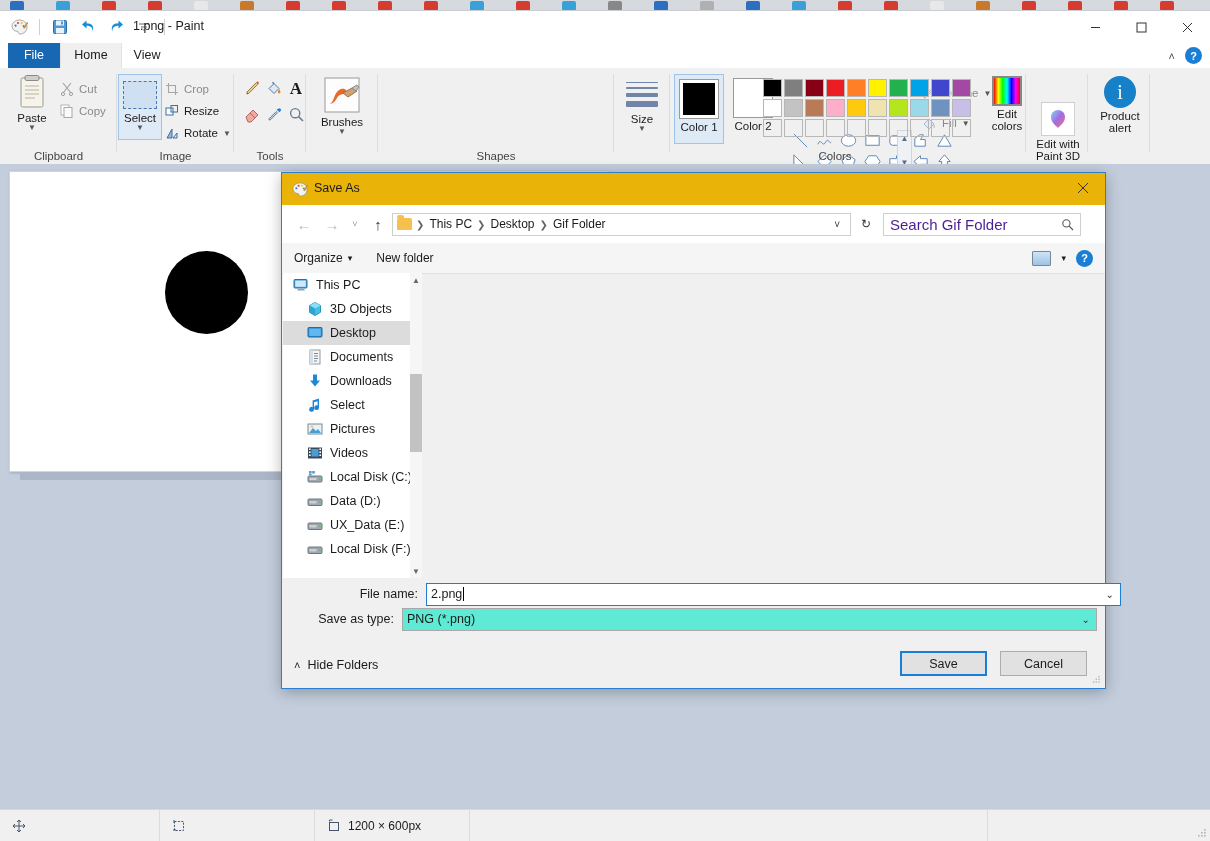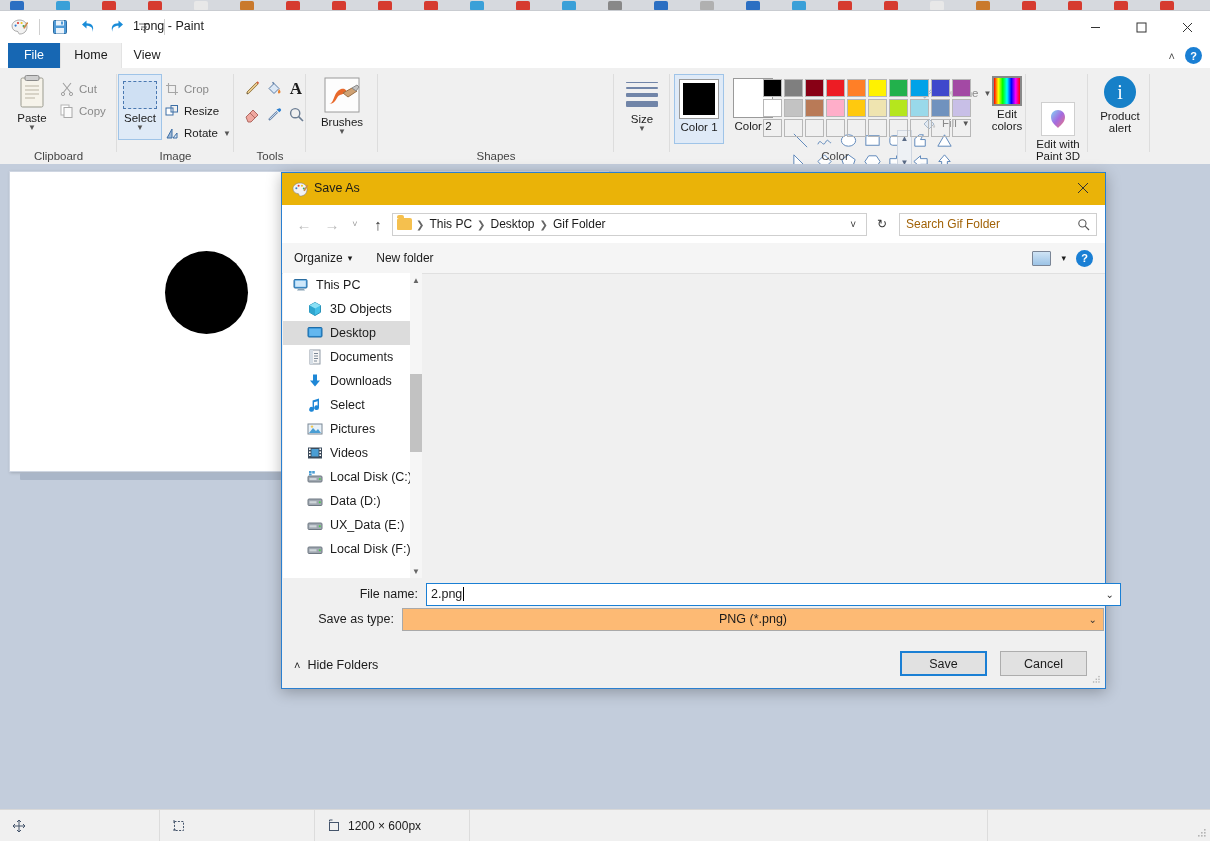--- a/index.html
+++ b/index.html
@@ -580,7 +580,7 @@
         <div style="width:30px;height:30px;border:2px solid #888;box-sizing:border-box;background:linear-gradient(90deg,#ff0000,#ffff00,#00ff00,#00ffff,#0000ff,#ff00ff,#ff0000);"></div>
         <span class="lbl" style="line-height:12px;text-align:center;">Edit colors</span>
       </div>
-      <div class="group-label" style="left:0;width:330px;">Color</div>
+      <div class="group-label" style="left:0;width:330px;">Colors</div>
       <div class="group-sep" style="right:0;"></div>
     </div>
 

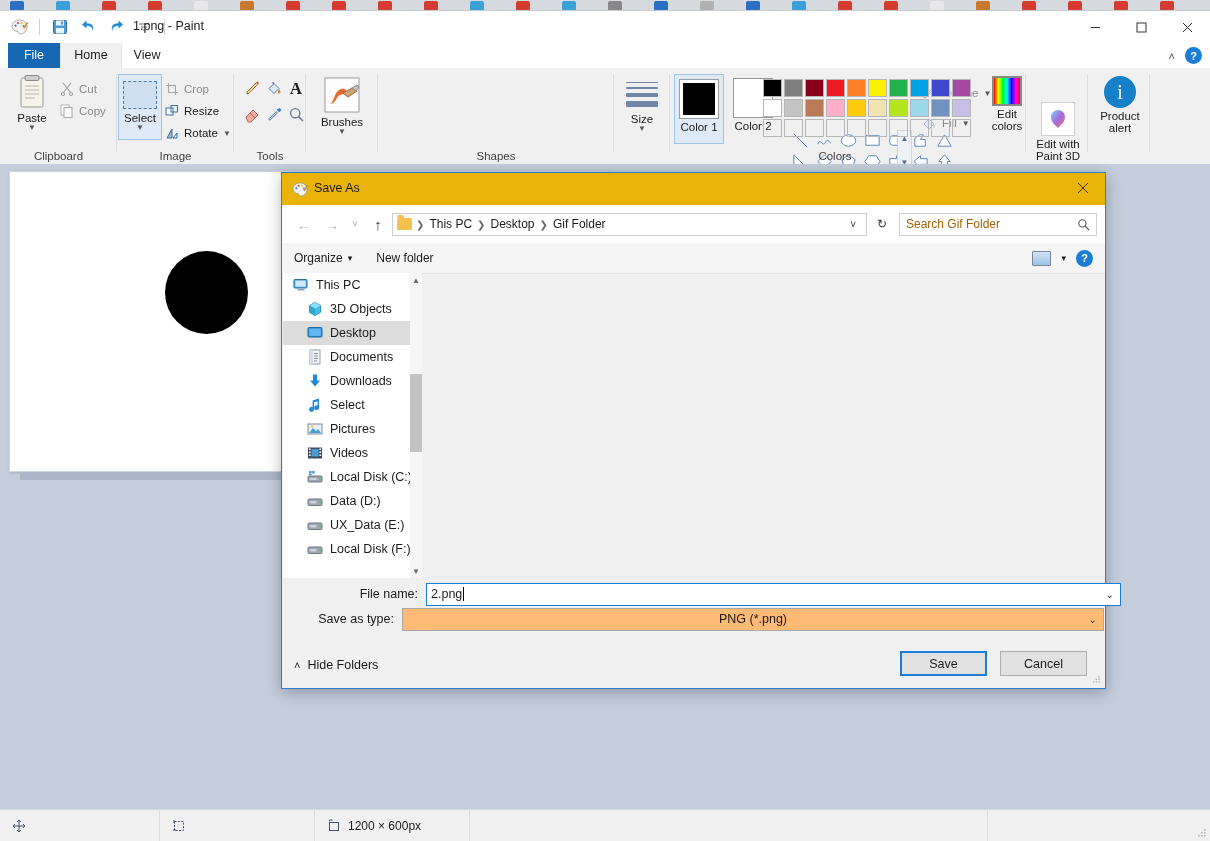--- a/index.html
+++ b/index.html
@@ -107,7 +107,7 @@
   .crumb-caret{margin-left:auto;font-size:10px;color:#333;padding:0 6px;}
   .refresh{width:22px;display:flex;align-items:center;justify-content:center;font-size:12px;color:#333;}
   .searchbox{width:198px;height:23px;border:1px solid #cfcfcf;background:#fff;display:flex;align-items:center;
-      padding:0 6px;box-sizing:border-box;margin-right:8px;font-size:12px;color:#a16207;}
+      padding:0 6px;box-sizing:border-box;margin-right:24px;font-size:15px;color:#4c1d95;}
 
   .toolrow{position:absolute;left:0;top:70px;width:823px;height:30px;background:#f5f5f5;border-bottom:1px solid #e0e0e0;
      display:flex;align-items:center;font-size:12px;}

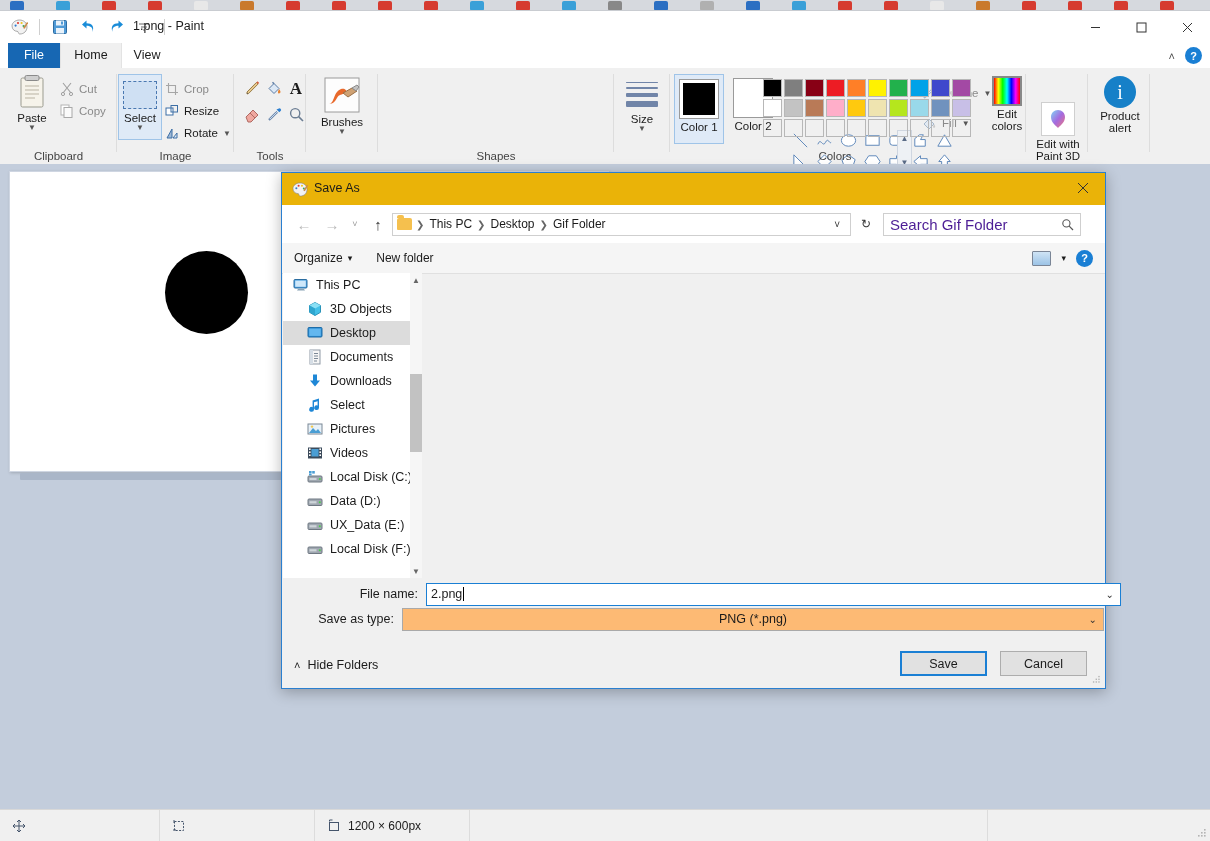--- a/index.html
+++ b/index.html
@@ -138,8 +138,8 @@
       display:flex;align-items:center;padding:0 4px;font-size:12.5px;margin-right:8px;position:relative;}
   .caret-bar{display:inline-block;width:1px;height:14px;background:#000;margin-left:1px;}
   .combo-caret{position:absolute;right:6px;font-size:10px;color:#333;}
-  .type-input{flex:1;height:23px;border:1px solid #a9a9a9;background:#fdba74;box-sizing:border-box;
-      display:flex;align-items:center;padding:0 4px;font-size:12.5px;margin-right:1px;position:relative;justify-content:center;}
+  .type-input{flex:1;height:23px;border:1px solid #a9a9a9;background:#5eead4;box-sizing:border-box;
+      display:flex;align-items:center;padding:0 4px;font-size:12.5px;margin-right:8px;position:relative;}
 
   .hidefolders{position:absolute;left:290px;top:657px;display:flex;align-items:center;gap:7px;font-size:12.5px;}
   .dlgbtn{position:absolute;height:25px;width:87px;display:flex;align-items:center;justify-content:center;

